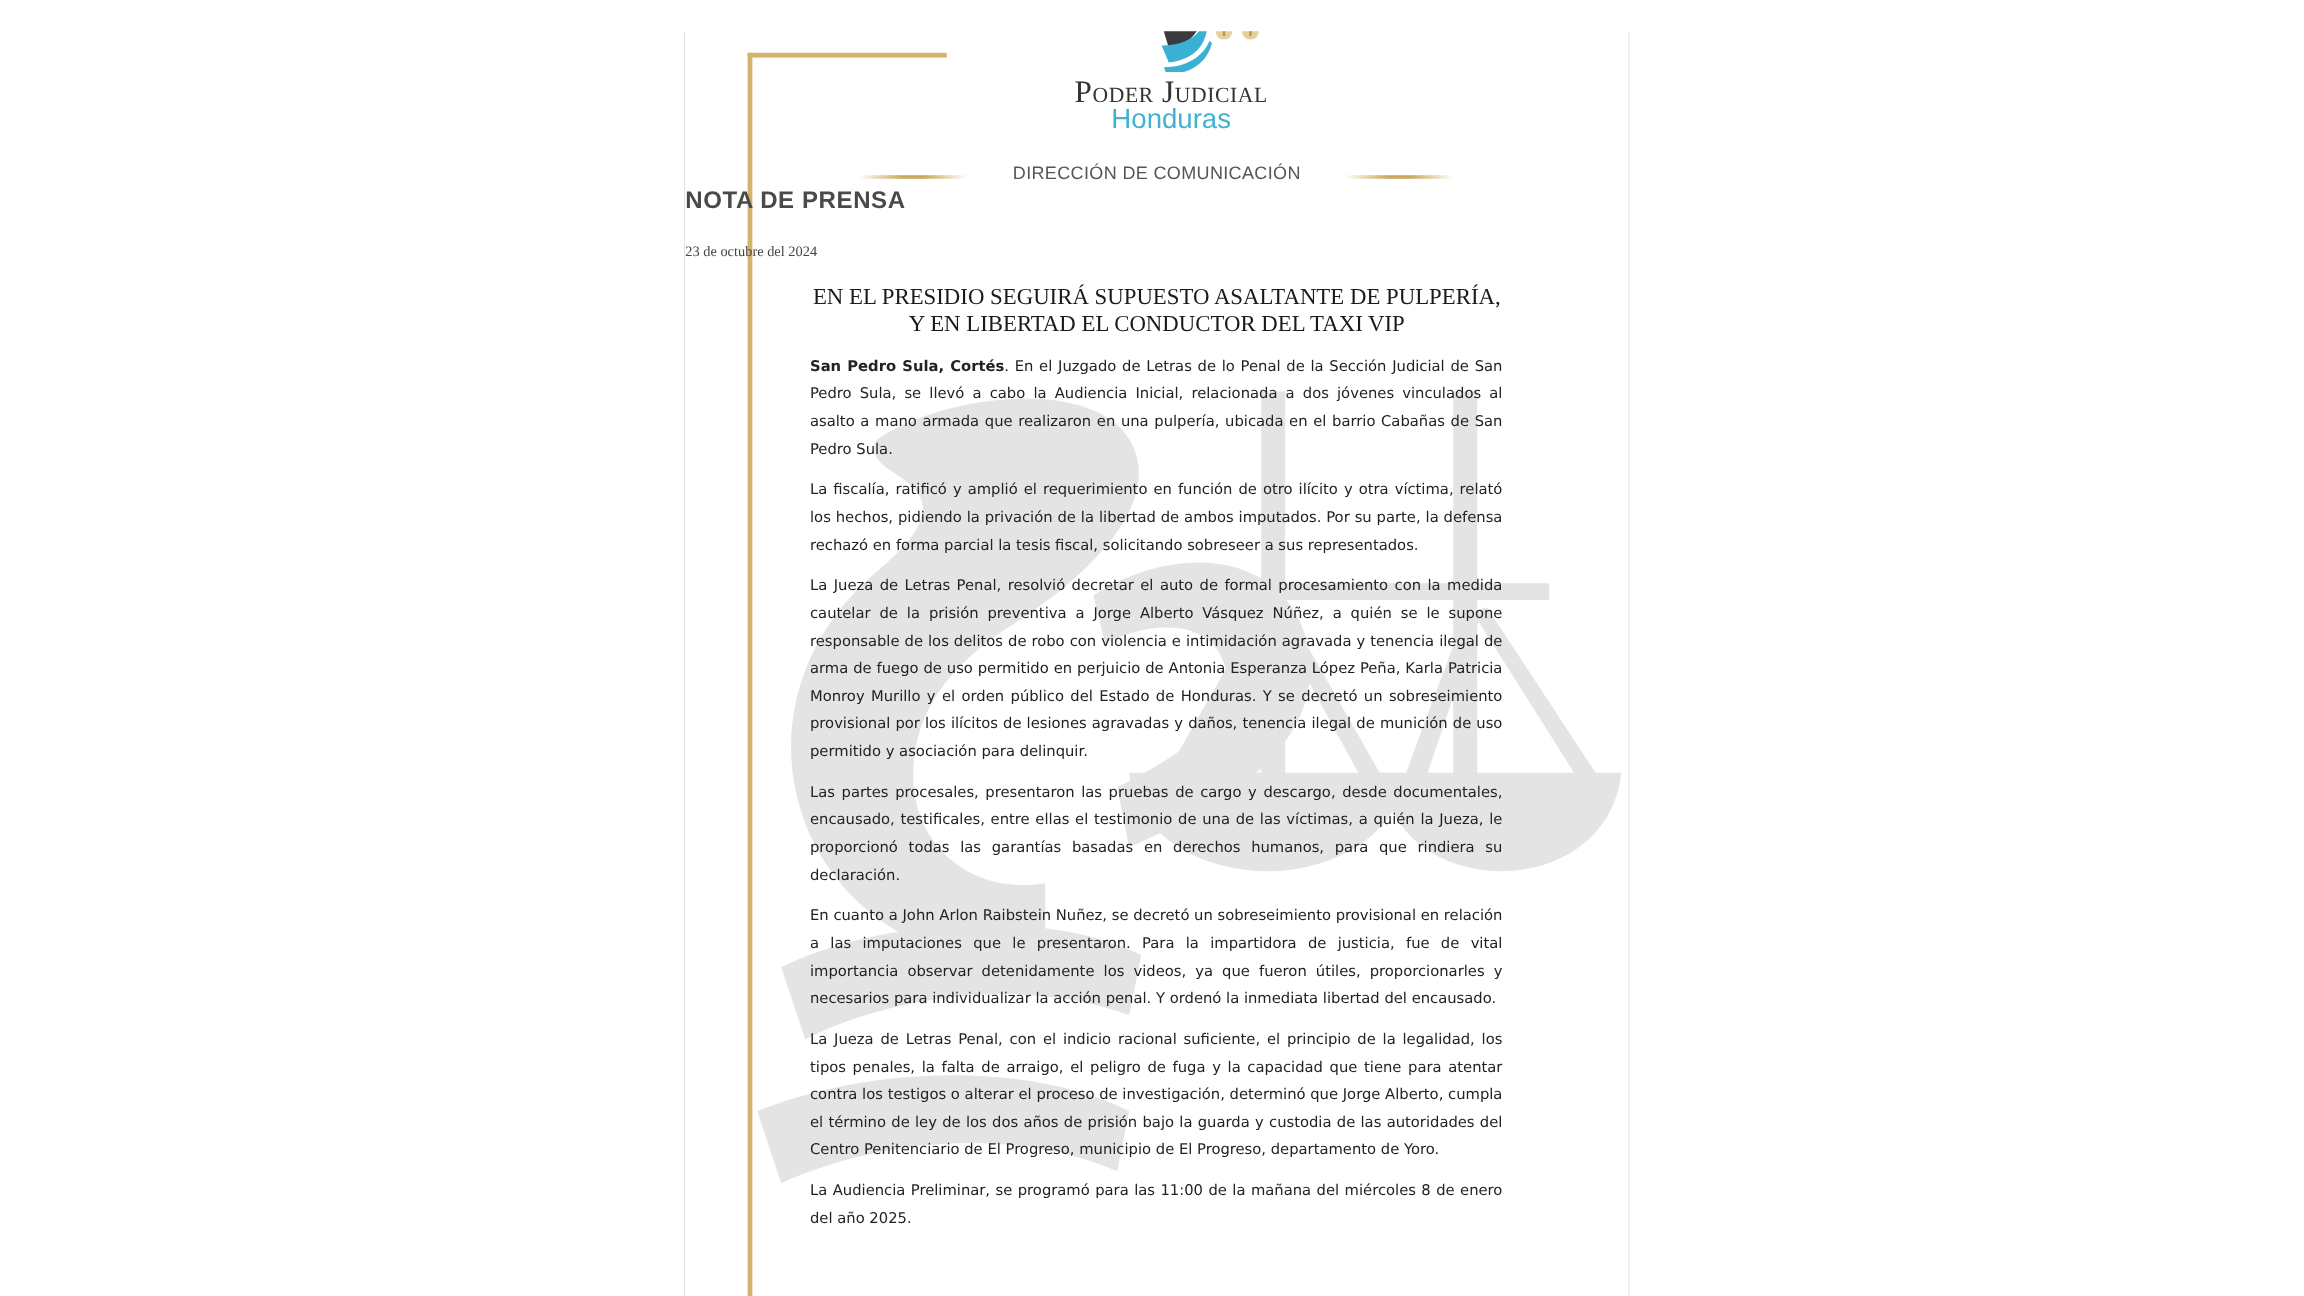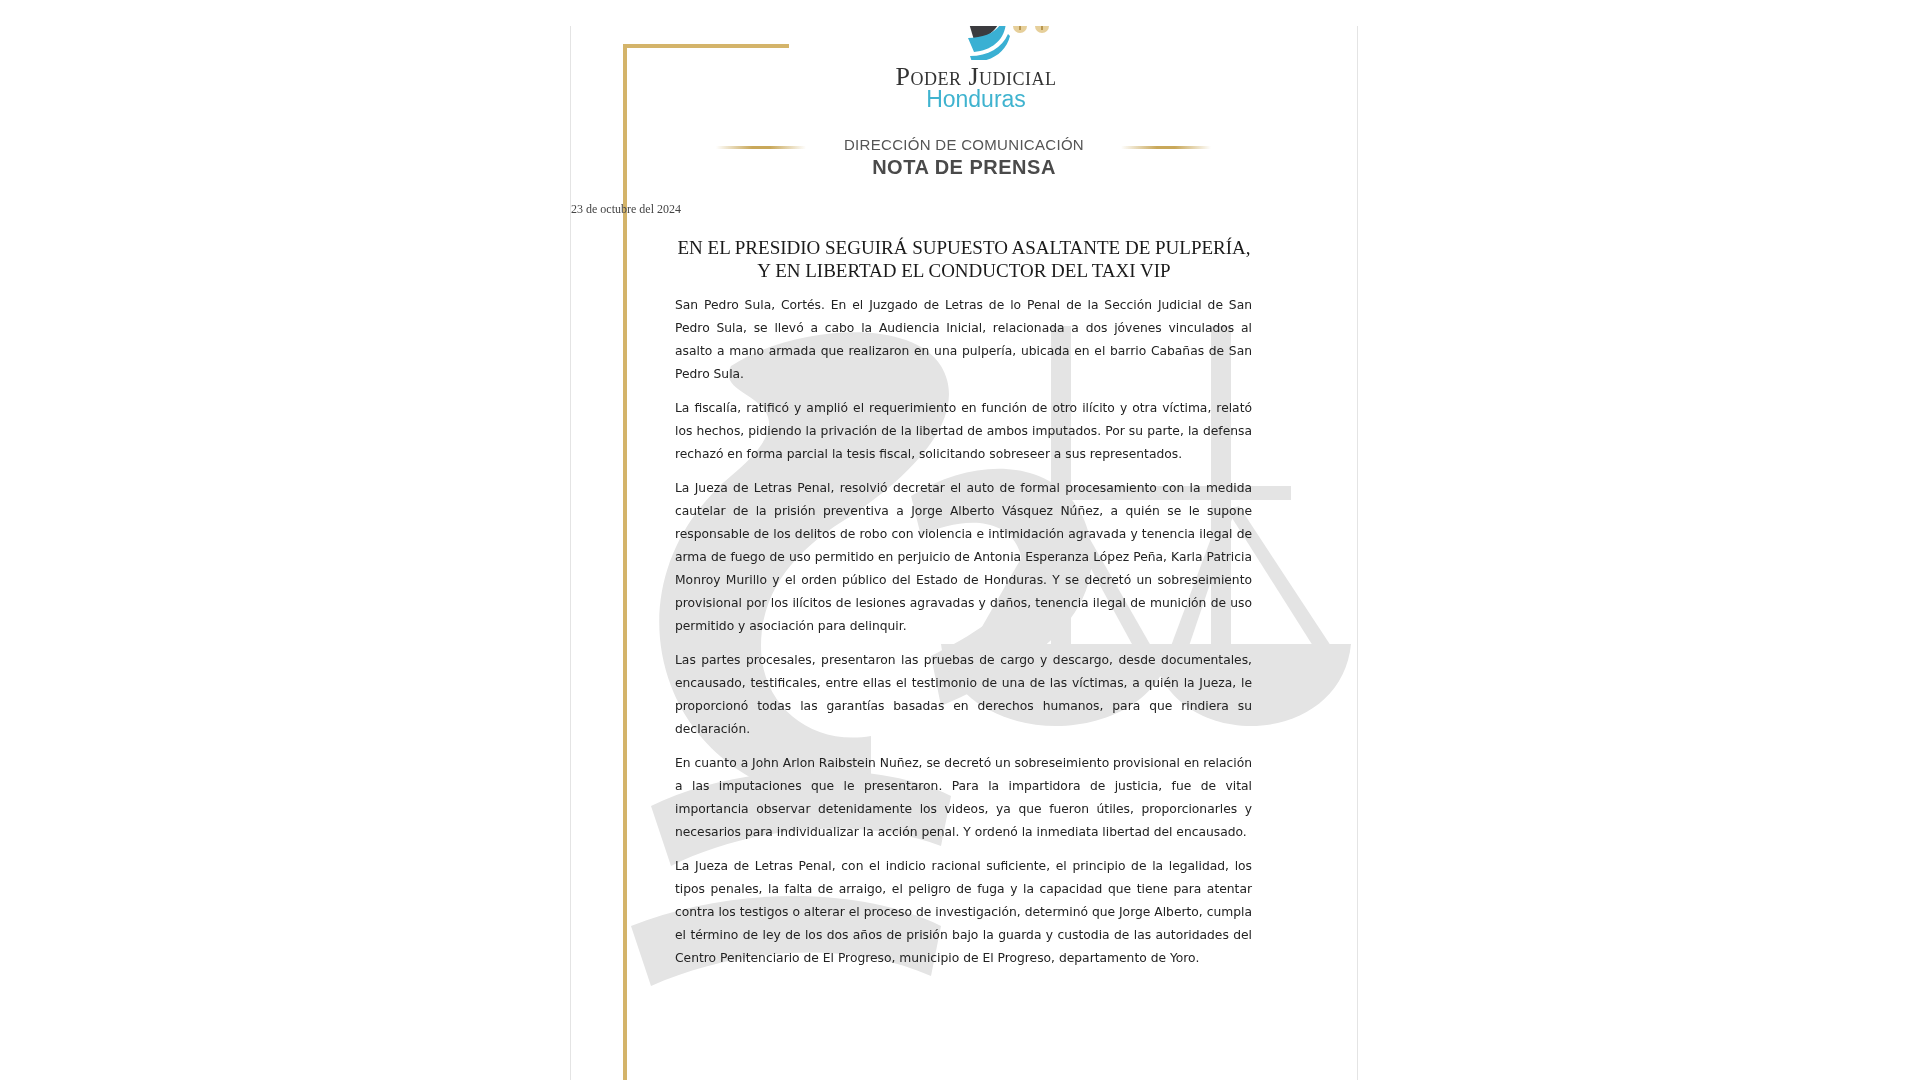--- a/index.html
+++ b/index.html
@@ -107,7 +107,6 @@
       left: 0;
       top: 130px;
       width: 786px;
-      text-align: center;
       font-family: "Liberation Sans", sans-serif;
       font-weight: bold;
       font-size: 20px;

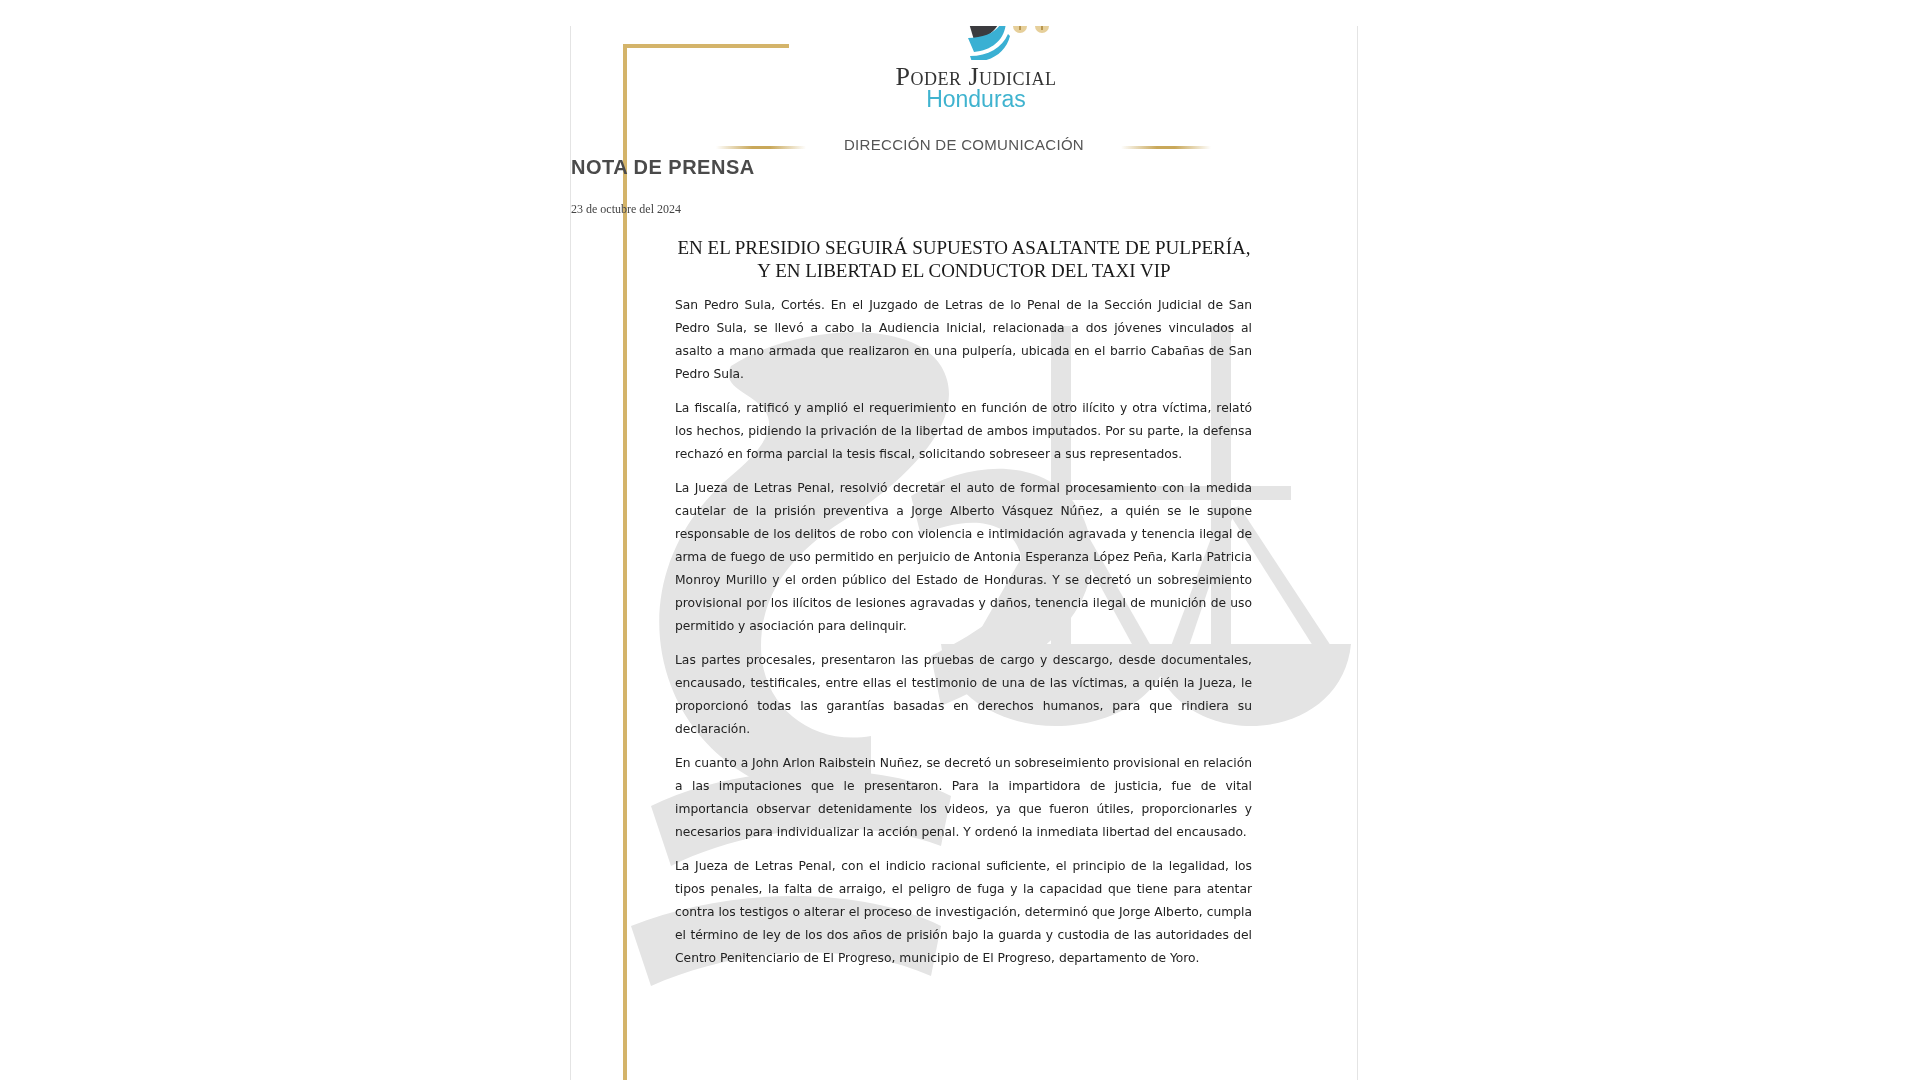--- a/index.html
+++ b/index.html
@@ -149,7 +149,7 @@
       margin: 0 0 11px 0;
     }
     .body .lead {
-      font-weight: normal;
+      font-weight: bold;
     }
   </style>
 </head>

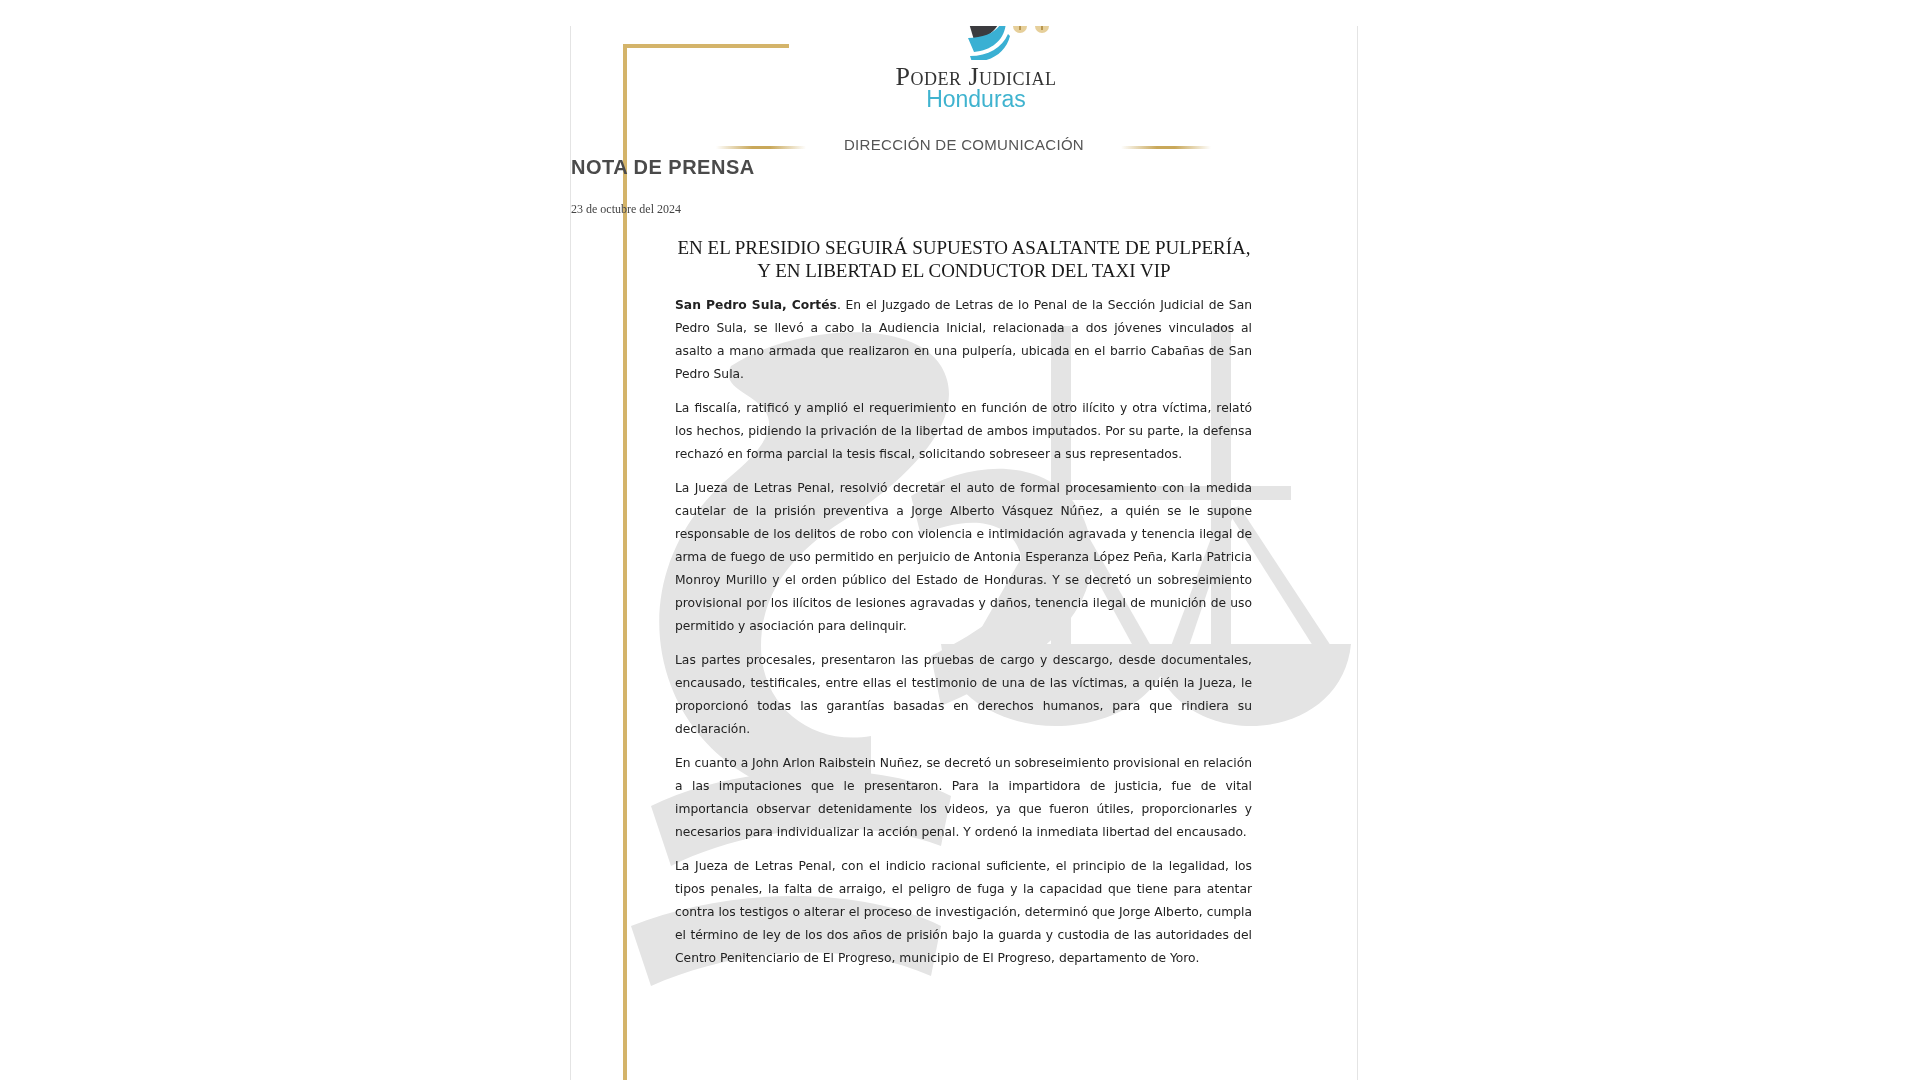--- a/index.html
+++ b/index.html
@@ -211,6 +211,7 @@
     <p>Las partes procesales, presentaron las pruebas de cargo y descargo, desde documentales, encausado, testificales, entre ellas el testimonio de una de las víctimas, a quién la Jueza, le proporcionó todas las garantías basadas en derechos humanos, para que rindiera su declaración.</p>
     <p>En cuanto a John Arlon Raibstein Nuñez, se decretó un sobreseimiento provisional en relación a las imputaciones que le presentaron. Para la impartidora de justicia, fue de vital importancia observar detenidamente los videos, ya que fueron útiles, proporcionarles y necesarios para individualizar la acción penal. Y ordenó la inmediata libertad del encausado.</p>
     <p>La Jueza de Letras Penal, con el indicio racional suficiente, el principio de la legalidad, los tipos penales, la falta de arraigo, el peligro de fuga y la capacidad que tiene para atentar contra los testigos o alterar el proceso de investigación, determinó que Jorge Alberto, cumpla el término de ley de los dos años de prisión bajo la guarda y custodia de las autoridades del Centro Penitenciario de El Progreso, municipio de El Progreso, departamento de Yoro.</p>
+    <p>La Audiencia Preliminar, se programó para las 11:00 de la mañana del miércoles 8 de enero del año 2025.</p>
   </div>
 
 </div>

